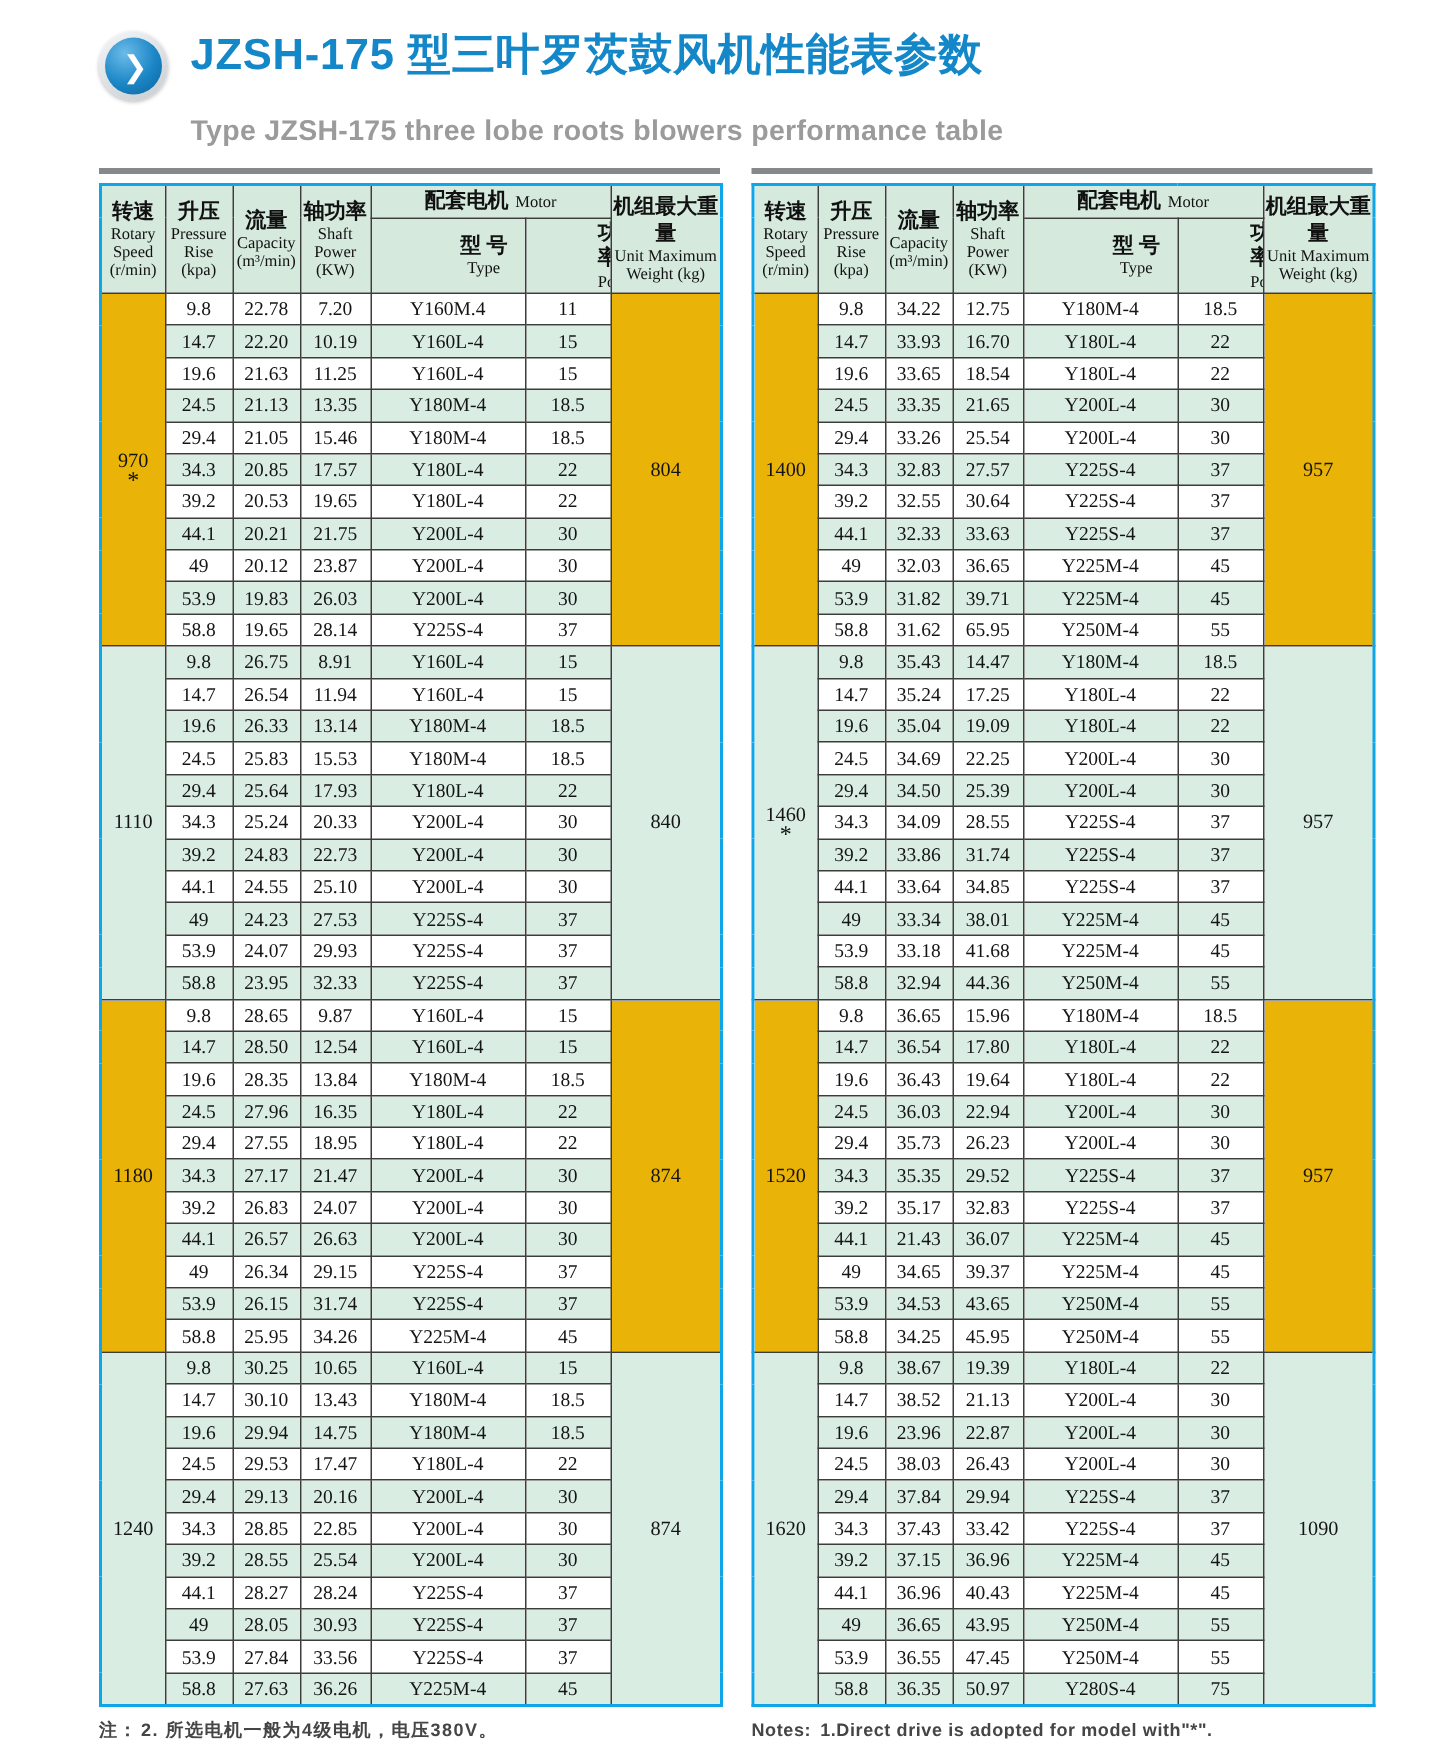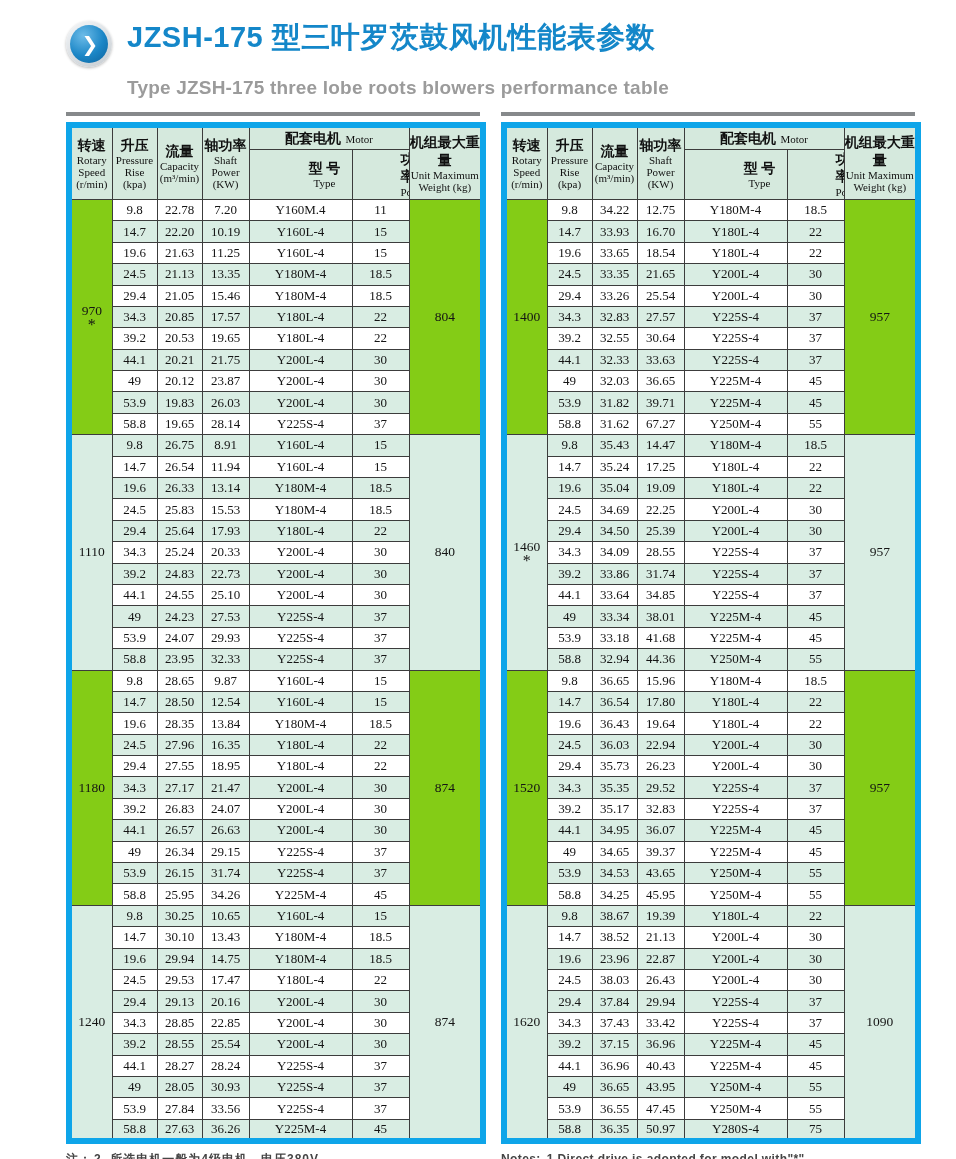--- a/index.html
+++ b/index.html
@@ -42,7 +42,7 @@
   .top-rule { height: 4px; background: #86898b; margin-bottom: 6px; }
   table {
     border-collapse: collapse; table-layout: fixed; width: 414px;
-    border: 6px solid #0ea5e9;
+    border: 2px solid #0ea5e9;
   }
   th, td { border: 1px solid #3c3c3c; text-align: center; vertical-align: middle; overflow: hidden; }
   thead th { background: #d5e9dd; font-weight: normal; padding: 1px 0; }

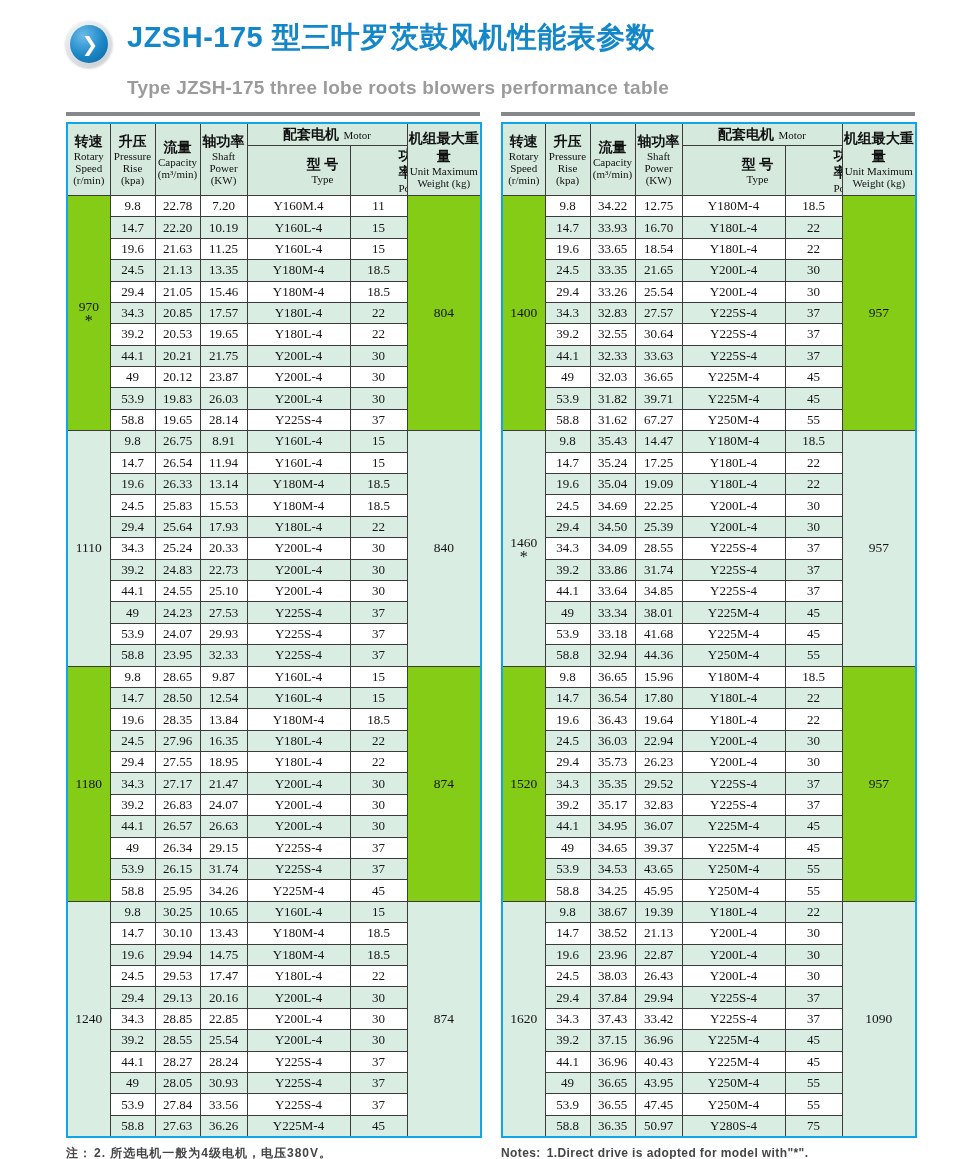--- a/index.html
+++ b/index.html
@@ -57,7 +57,7 @@
     color: #141414; background: #ffffff;
   }
   tr.alt td { background: #d9ede3; }
-  td.speed-cell, td.weight-cell { background: #84cc16; }
+  td.speed-cell, td.weight-cell { background: #eab308; }
   .speed-num, .weight-num { font-size: 13.5px; }
   .speed-star { font-size: 16px; line-height: 0.7; }
   

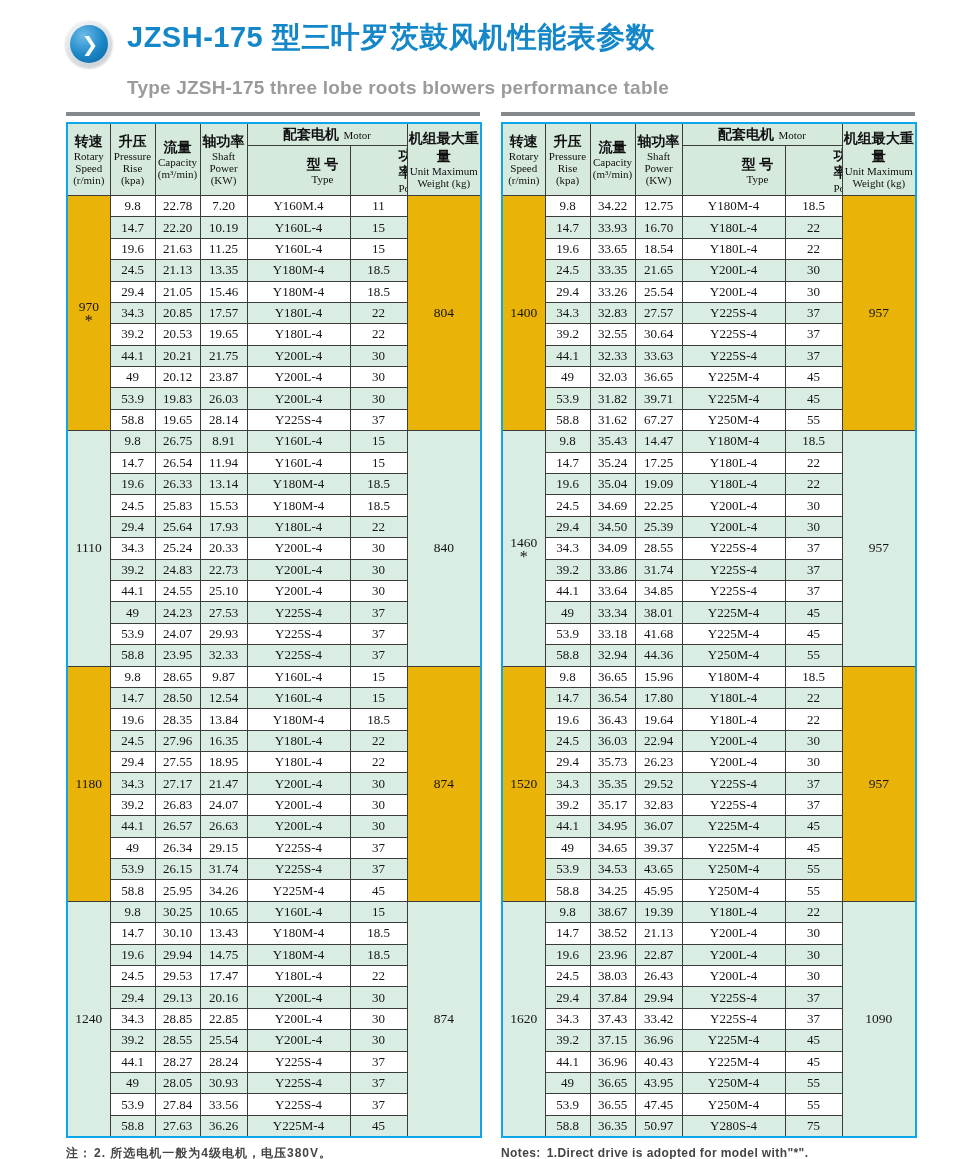--- a/index.html
+++ b/index.html
@@ -611,7 +611,7 @@
             <tr>
               <td>58.8</td>
               <td>31.62</td>
-              <td>67.27</td>
+              <td>65.95</td>
               <td>Y250M-4</td>
               <td>55</td>
             </tr>

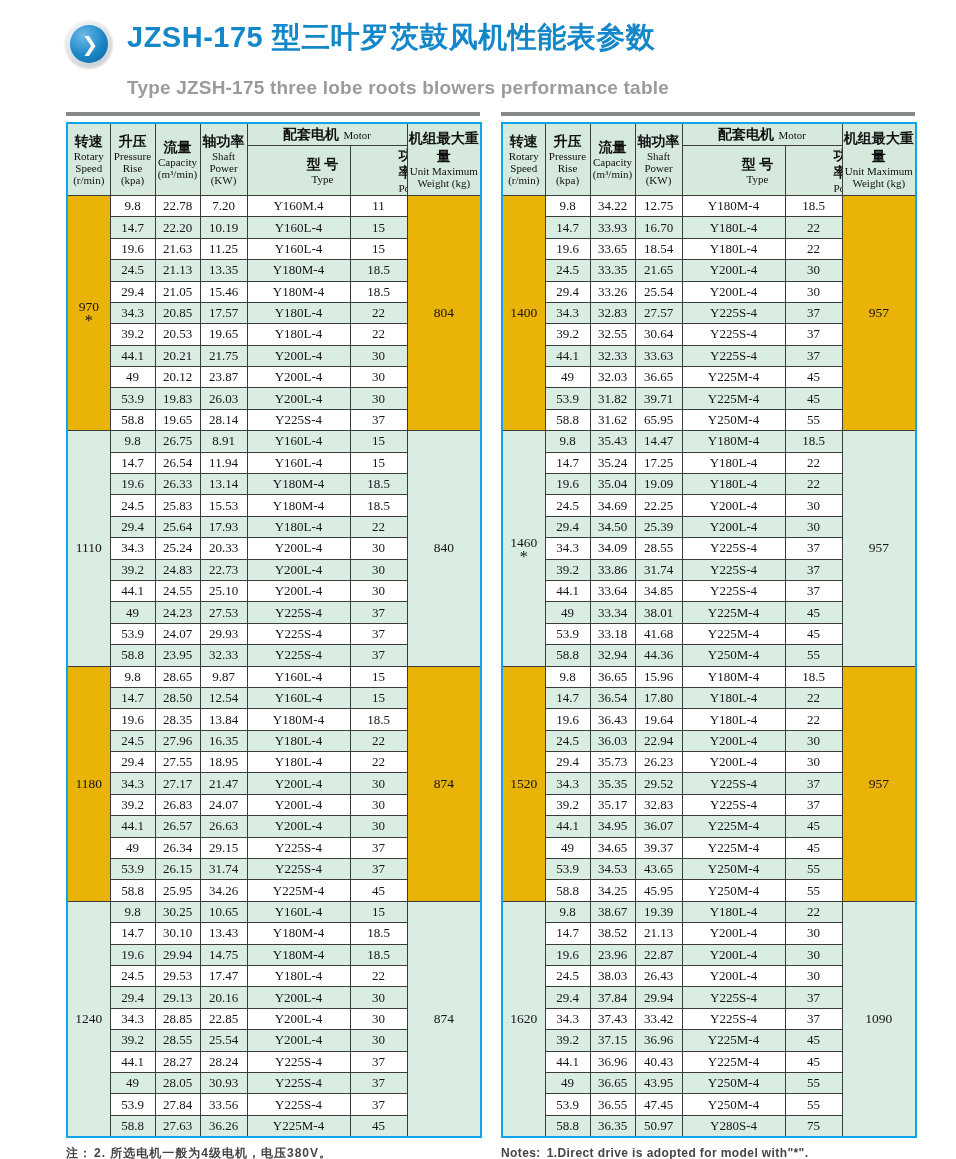--- a/index.html
+++ b/index.html
@@ -756,7 +756,7 @@
             </tr>
             <tr class="alt">
               <td>44.1</td>
-              <td>34.95</td>
+              <td>21.43</td>
               <td>36.07</td>
               <td>Y225M-4</td>
               <td>45</td>

